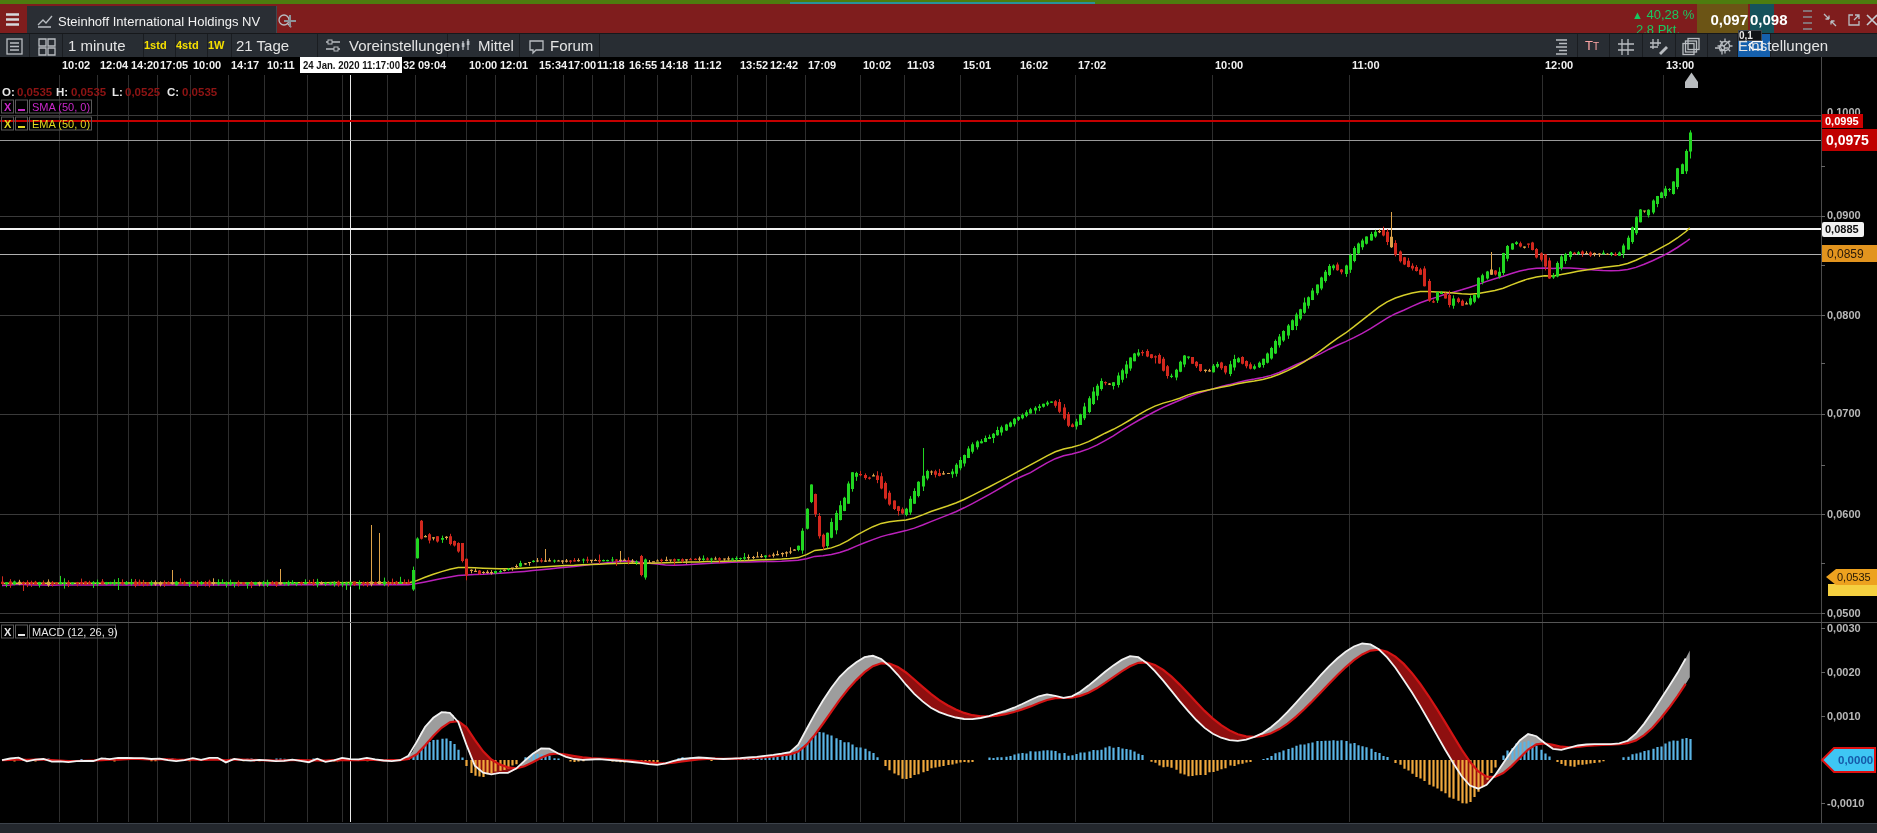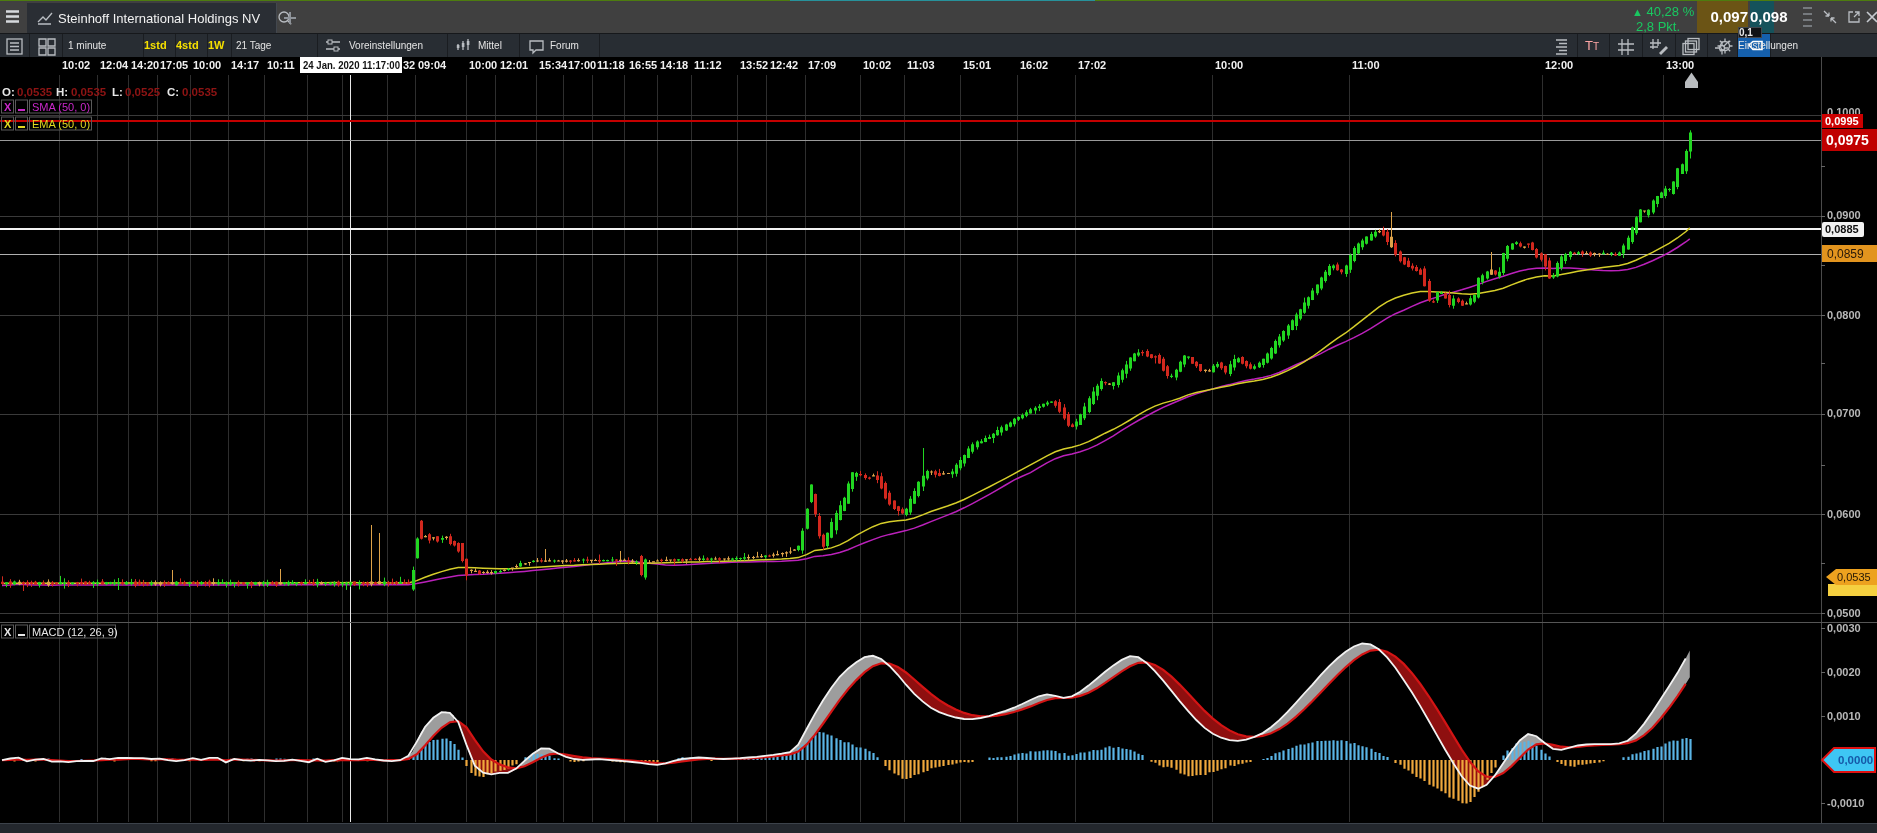--- a/index.html
+++ b/index.html
@@ -5,8 +5,8 @@
 body{width:1877px;height:833px;overflow:hidden;background:#000;
      font-family:"Liberation Sans",sans-serif}
 #root{position:relative;width:1877px;height:833px;background:#000}
-#topbar{position:absolute;left:0;top:0;width:1877px;height:33px;background:#404040;
-        border-top:1px solid #4d7c0f}
+#topbar{position:absolute;left:0;top:0;width:1877px;height:33px;background:#7f1d1d;
+        border-top:4px solid #4d7c0f}
 #tab{position:absolute;left:27px;top:2px;width:250px;height:31px;background:#2a2e34;
      border-right:1px solid #42474e;color:#f2f2f2;font-size:13px;line-height:30px}
 #toolbar{position:absolute;left:0;top:33px;width:1877px;height:24px;background:#282d33;

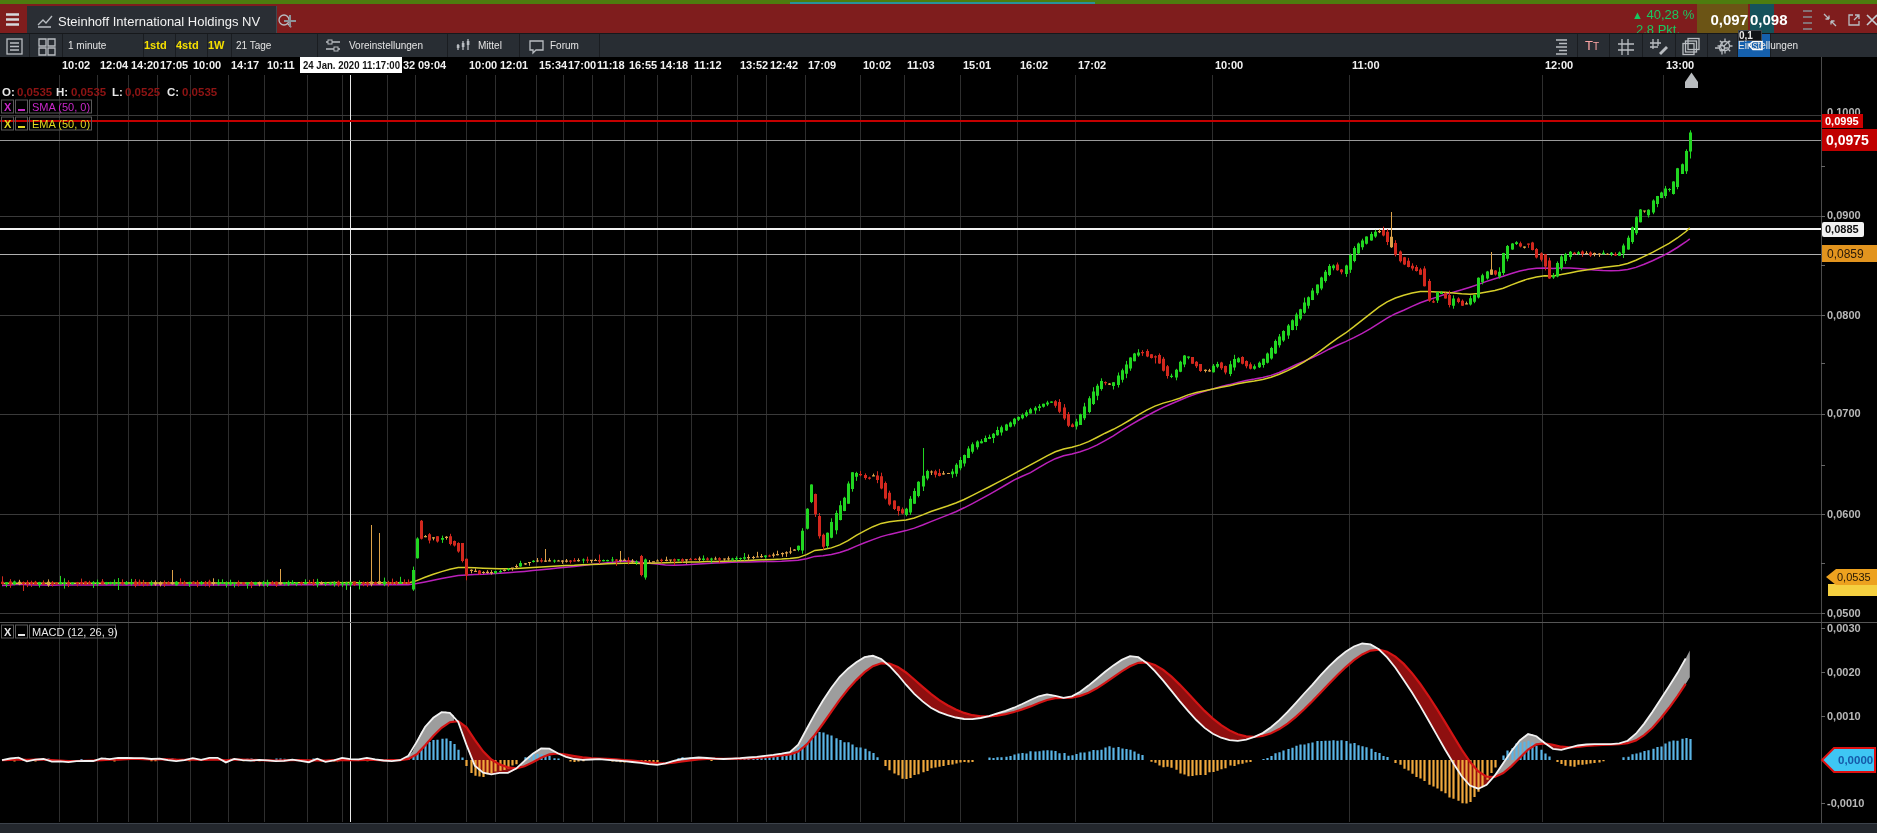--- a/index.html
+++ b/index.html
@@ -12,7 +12,7 @@
 #toolbar{position:absolute;left:0;top:33px;width:1877px;height:24px;background:#282d33;
          border-top:1px solid #16181b}
 .tbtn{position:absolute;top:0;height:24px;border-right:1px solid #1a1d21;color:#e4e4e4;
-      font-size:10px;line-height:23px}
+      font-size:15px;line-height:23px}
 .ybtn{color:#f5e000;font-weight:bold;font-size:11px;text-align:left}
 #botbar{position:absolute;left:0;top:823px;width:1877px;height:10px;background:#23272d;
         border-top:1px solid #3c424a}

